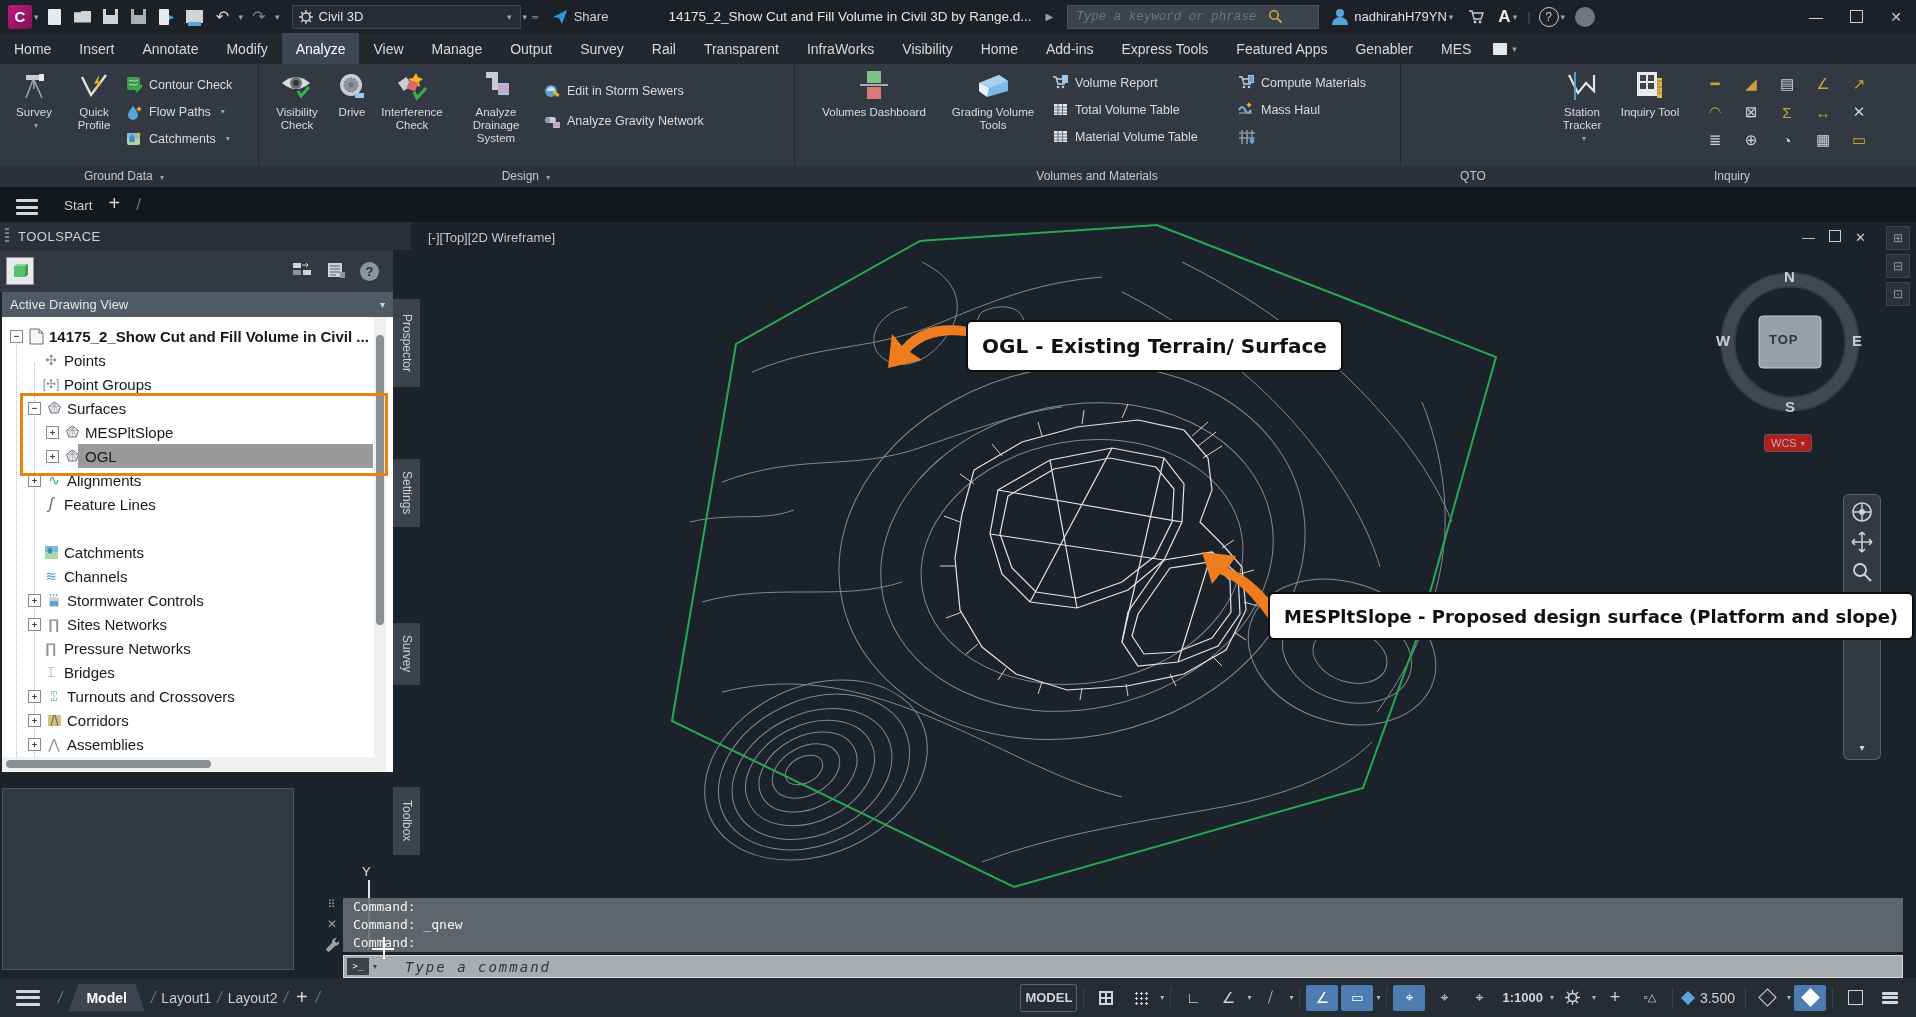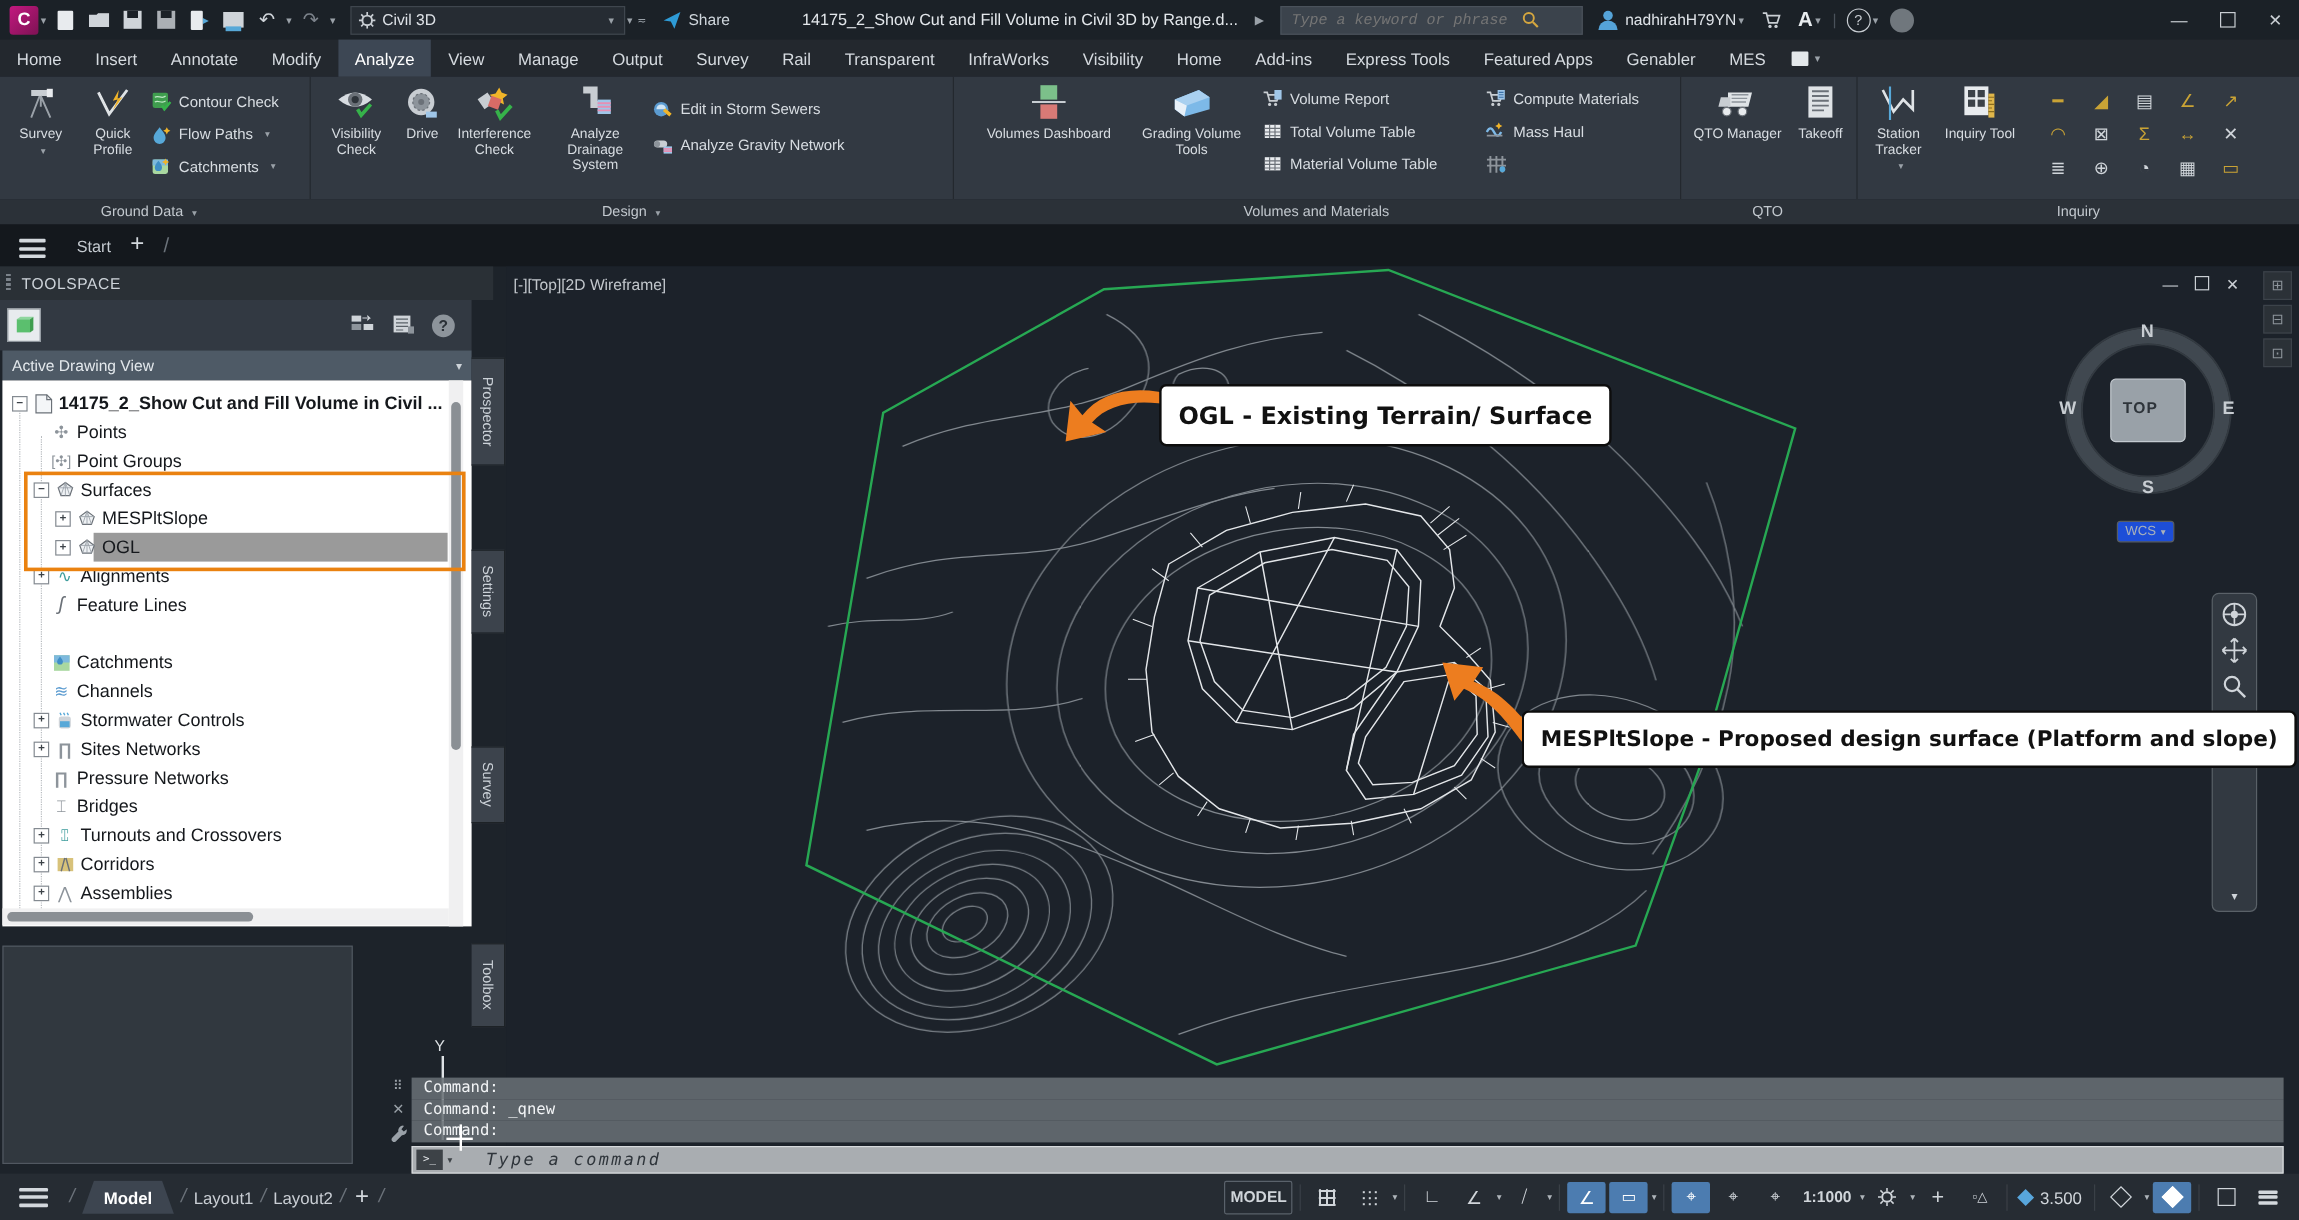--- a/index.html
+++ b/index.html
@@ -464,29 +464,6 @@
     </div>
   </div>
 
-  <div class="rpanel" style="left:1400px;width:147px">
-    <div class="rbig" style="left:6px;width:84px">
-      <span class="bic">
-        <svg width="36" height="30" viewBox="0 0 36 30">
-            <path d="M10 6 h20 l-3 12 h-17 z" fill="#dfe3e6"></path>
-            <path d="M4 10 h8 v8 h-10 z" fill="#c8cdd2"></path>
-            <circle cx="9" cy="22" r="3.6" fill="#e8ebee" stroke="#6b7178"></circle>
-            <circle cx="22" cy="22" r="3.6" fill="#e8ebee" stroke="#6b7178"></circle>
-            <path d="M13 8h14M13 11h13M13 14h12" stroke="#8d949b" stroke-width="1.2"></path>
-          </svg>
-      </span>
-      <span>QTO Manager</span>
-    </div>
-    <div class="rbig" style="left:92px;width:50px">
-      <span class="bic">
-        <svg width="26" height="30" viewBox="0 0 26 30">
-            <rect x="3" y="1" width="20" height="26" fill="#dfe3e6"></rect>
-            <path d="M6 5h14M6 9h14M6 13h14M6 17h14M6 21h10" stroke="#6b7178" stroke-width="1.6"></path>
-          </svg>
-      </span>
-      <span>Takeoff</span>
-    </div>
-  </div>
 
   <div class="rpanel" style="left:1547px;width:369px;border-right:none">
     <div class="rbig" style="left:8px;width:54px">

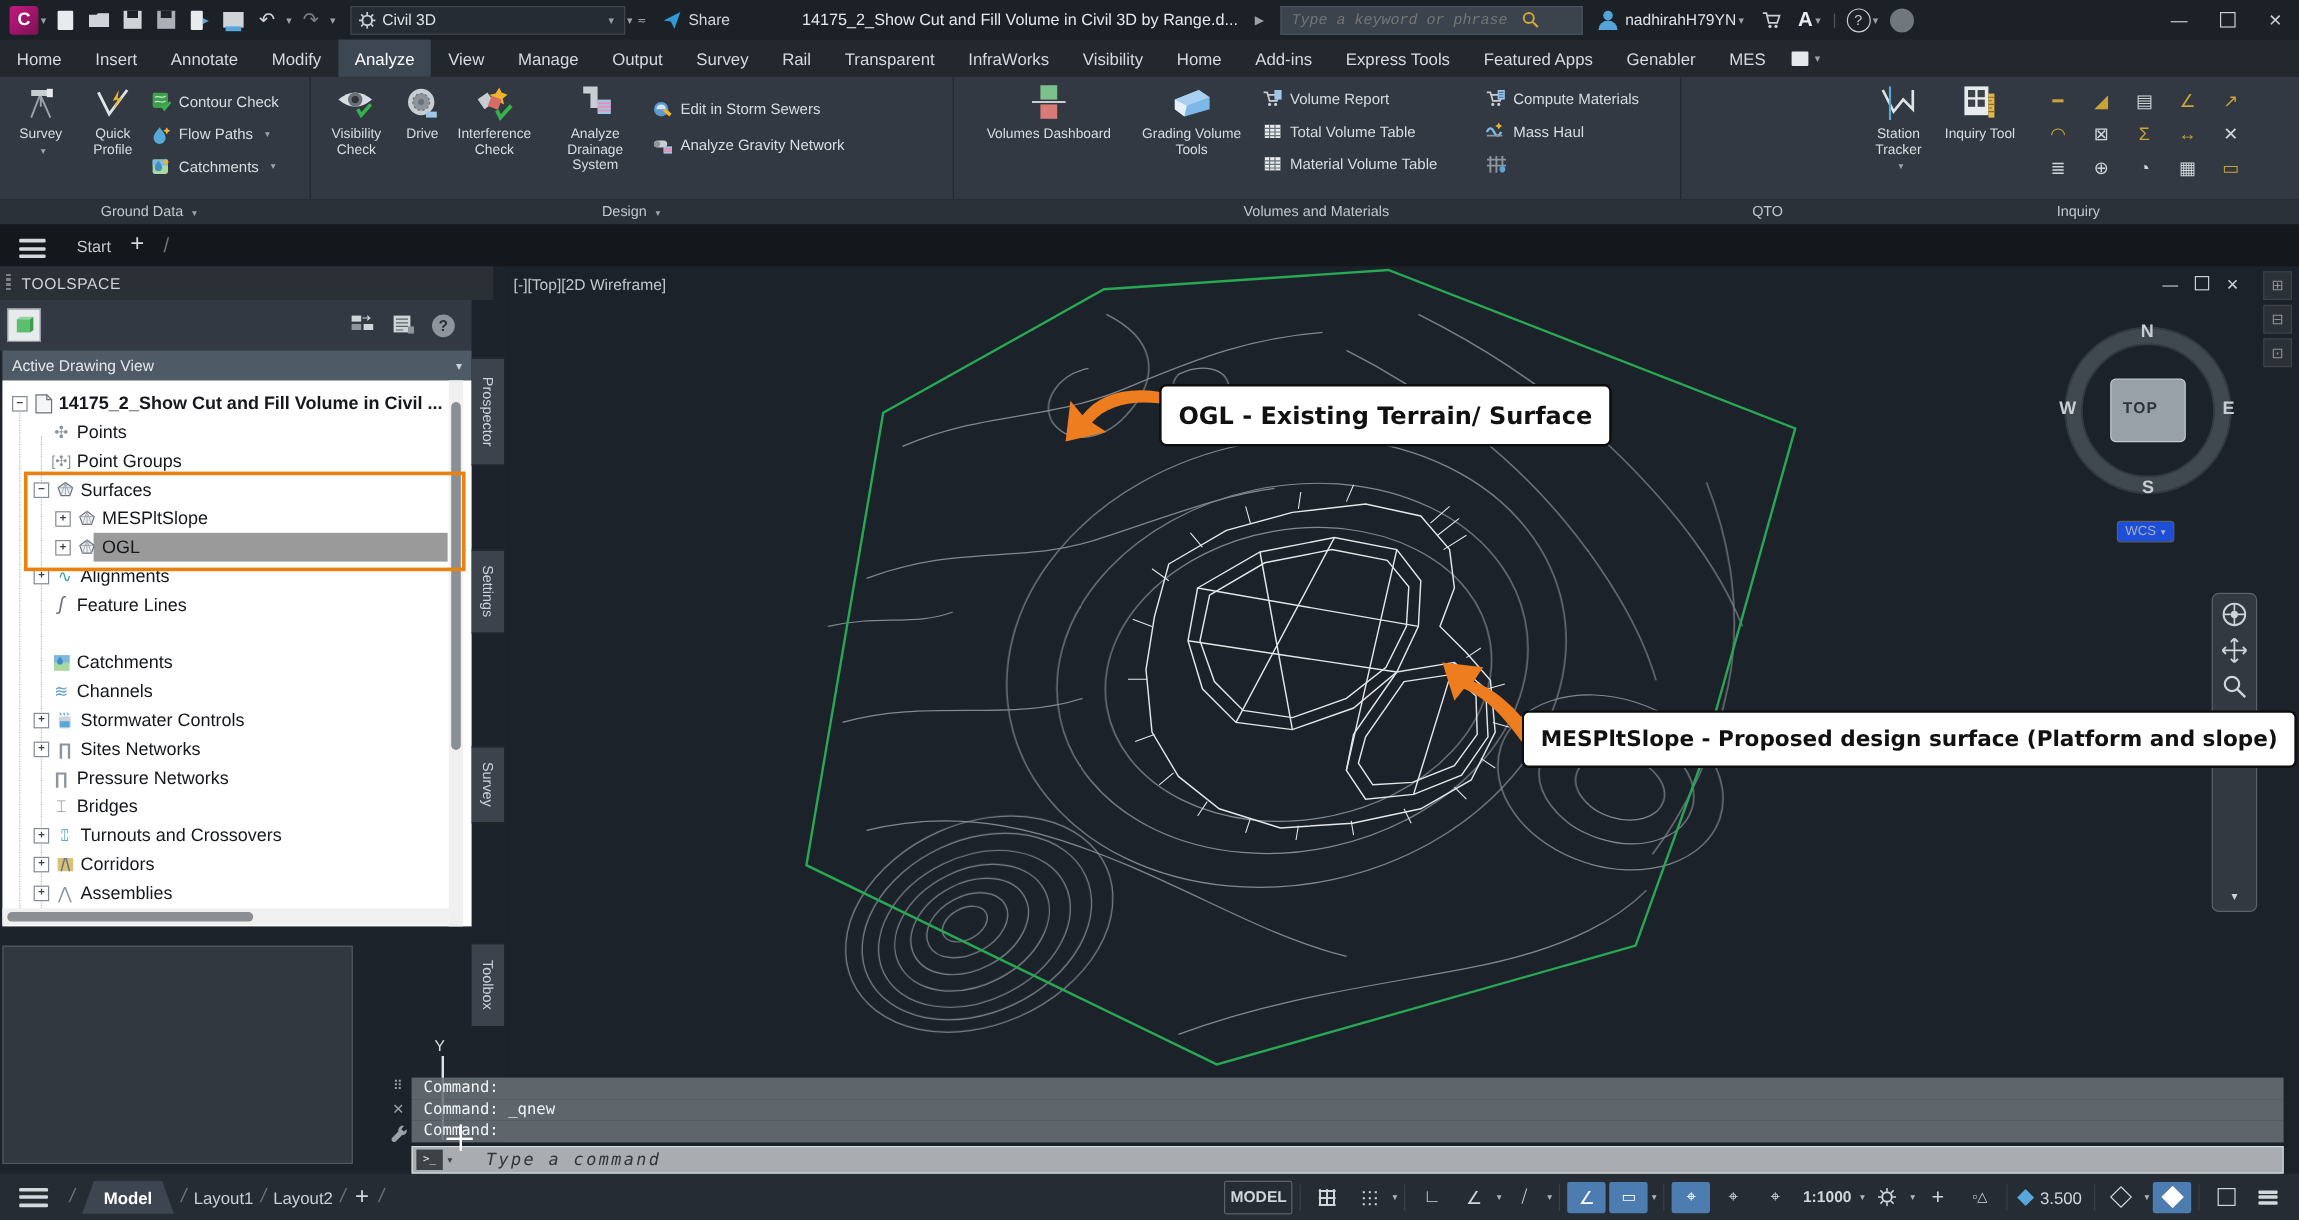--- a/index.html
+++ b/index.html
@@ -100,7 +100,7 @@
            font-family:"DejaVu Sans",sans-serif;font-weight:bold;display:flex;align-items:center;
            justify-content:center;padding:0 14px;box-sizing:border-box;z-index:6}
   .vcube{position:absolute;left:1292px;top:44px;width:152px;height:152px}
-  .wcs{position:absolute;left:1342px;top:212px;height:16px;background:#1d4ed8;border:1px solid #565d64;
+  .wcs{position:absolute;left:1342px;top:212px;height:16px;background:#b91c1c;border:1px solid #565d64;
        border-radius:3px;color:#aab2ba;font-size:11px;display:flex;align-items:center;padding:0 6px;gap:4px}
   .navbar{position:absolute;left:1421px;top:272px;width:36px;height:258px;border-radius:6px;
           background:rgba(70,76,83,.55);border:1px solid rgba(130,137,144,.5);

